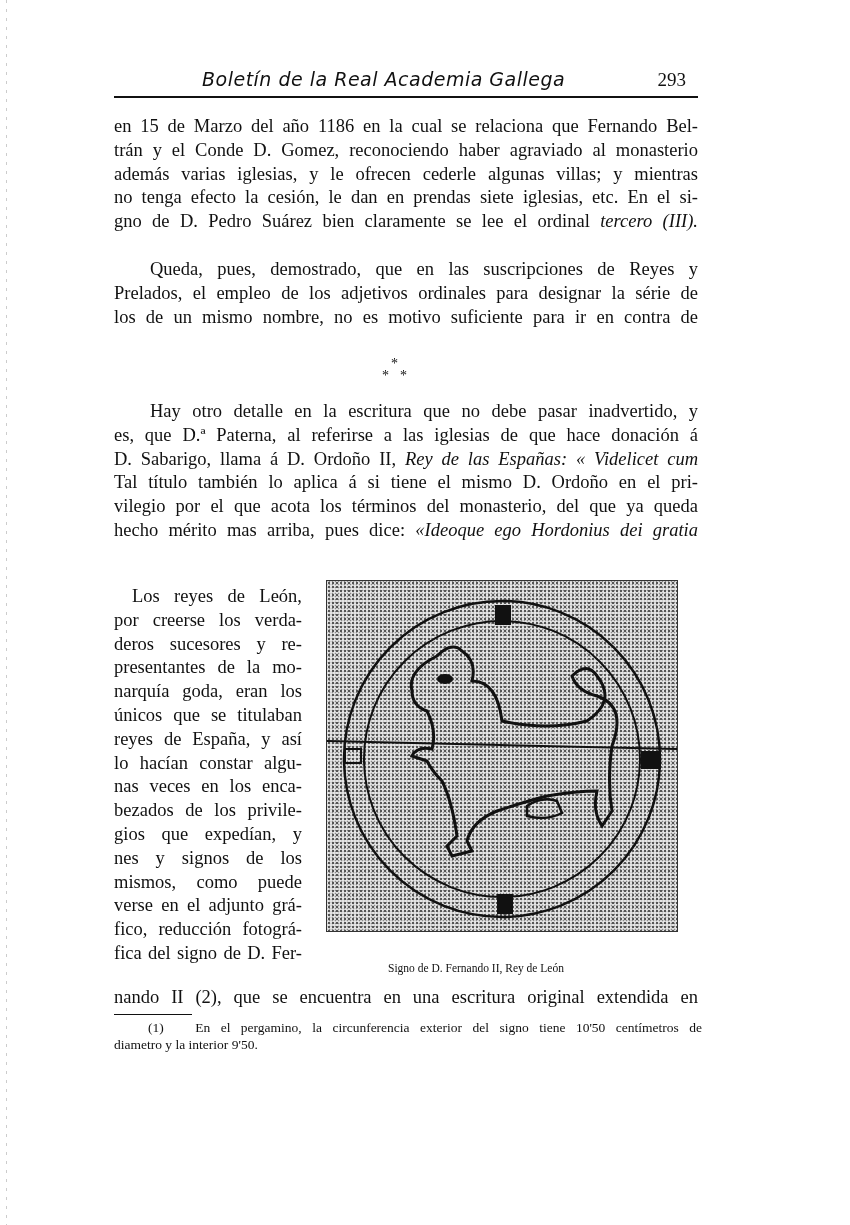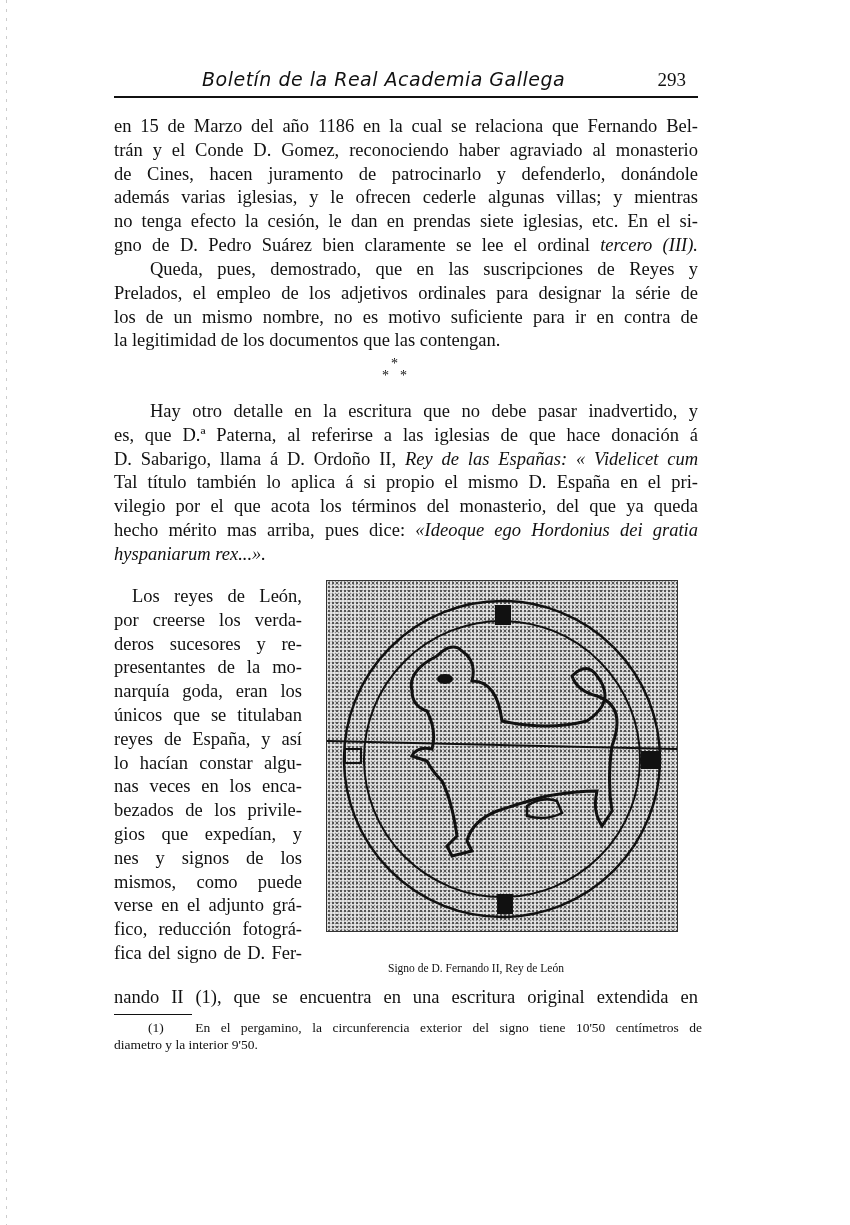--- a/index.html
+++ b/index.html
@@ -51,7 +51,6 @@
   <div class="text p1">
     <span class="line">en 15 de Marzo del año 1186 en la cual se relaciona que Fernando Bel-</span>
     <span class="line">trán y el Conde D. Gomez, reconociendo haber agraviado al monasterio</span>
-    <span class="line">de Cines, hacen juramento de patrocinarlo y defenderlo, donándole</span>
     <span class="line">además varias iglesias, y le ofrecen cederle algunas villas; y mientras</span>
     <span class="line">no tenga efecto la cesión, le dan en prendas siete iglesias, etc. En el si-</span>
     <span class="line"><span>gno de D. Pedro Suárez bien claramente se lee el ordinal</span> <i>tercero (III).</i></span>

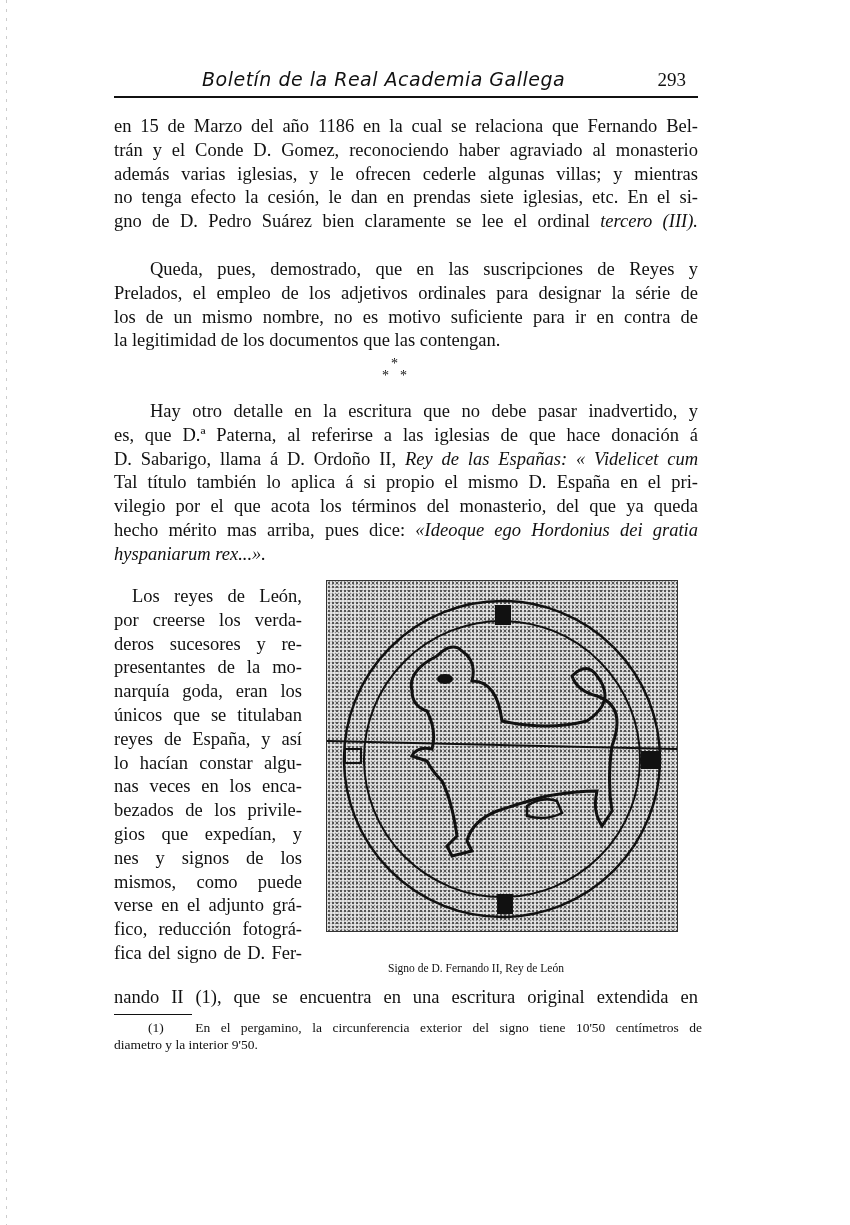--- a/index.html
+++ b/index.html
@@ -60,7 +60,6 @@
     <span class="line indent">Queda, pues, demostrado, que en las suscripciones de Reyes y</span>
     <span class="line">Prelados, el empleo de los adjetivos ordinales para designar la série de</span>
     <span class="line">los de un mismo nombre, no es motivo suficiente para ir en contra de</span>
-    <span class="line last">la legitimidad de los documentos que las contengan.</span>
   </div>
 
   <div class="stars">

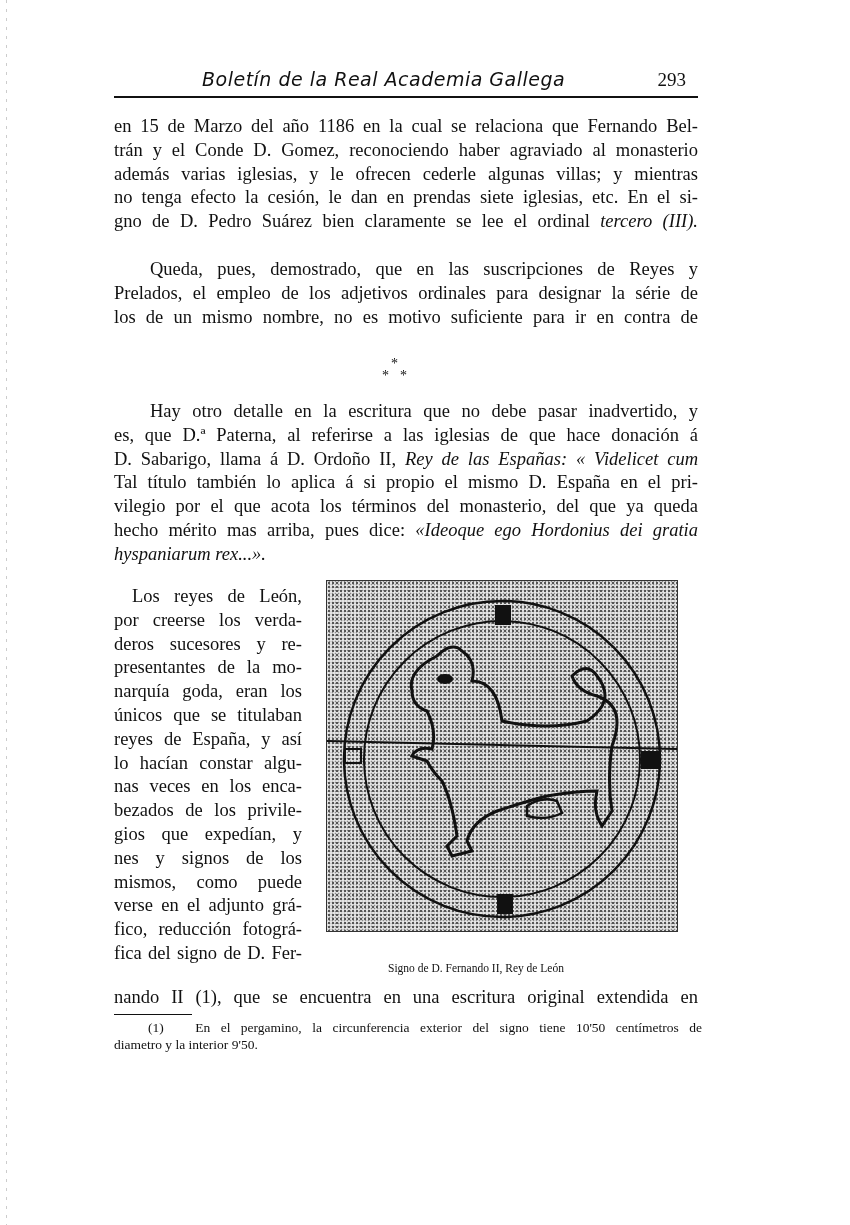--- a/index.html
+++ b/index.html
@@ -72,7 +72,7 @@
     <span class="line indent">Hay otro detalle en la escritura que no debe pasar inadvertido, y</span>
     <span class="line">es, que D.ª Paterna, al referirse a las iglesias de que hace donación á</span>
     <span class="line"><span>D. Sabarigo, llama á D. Ordoño II,</span> <i>Rey de las Españas: « Videlicet cum</i></span>
-    <span class="line">Tal título también lo aplica á si propio el mismo D. España en el pri-</span>
+    <span class="line">Tal título también lo aplica á si tiene el mismo D. Ordoño en el pri-</span>
     <span class="line">vilegio por el que acota los términos del monasterio, del que ya queda</span>
     <span class="line"><span>hecho mérito mas arriba, pues dice:</span> <i>«Ideoque ego Hordonius dei gratia</i></span>
     <span class="line last"><i>hyspaniarum rex...».</i></span>

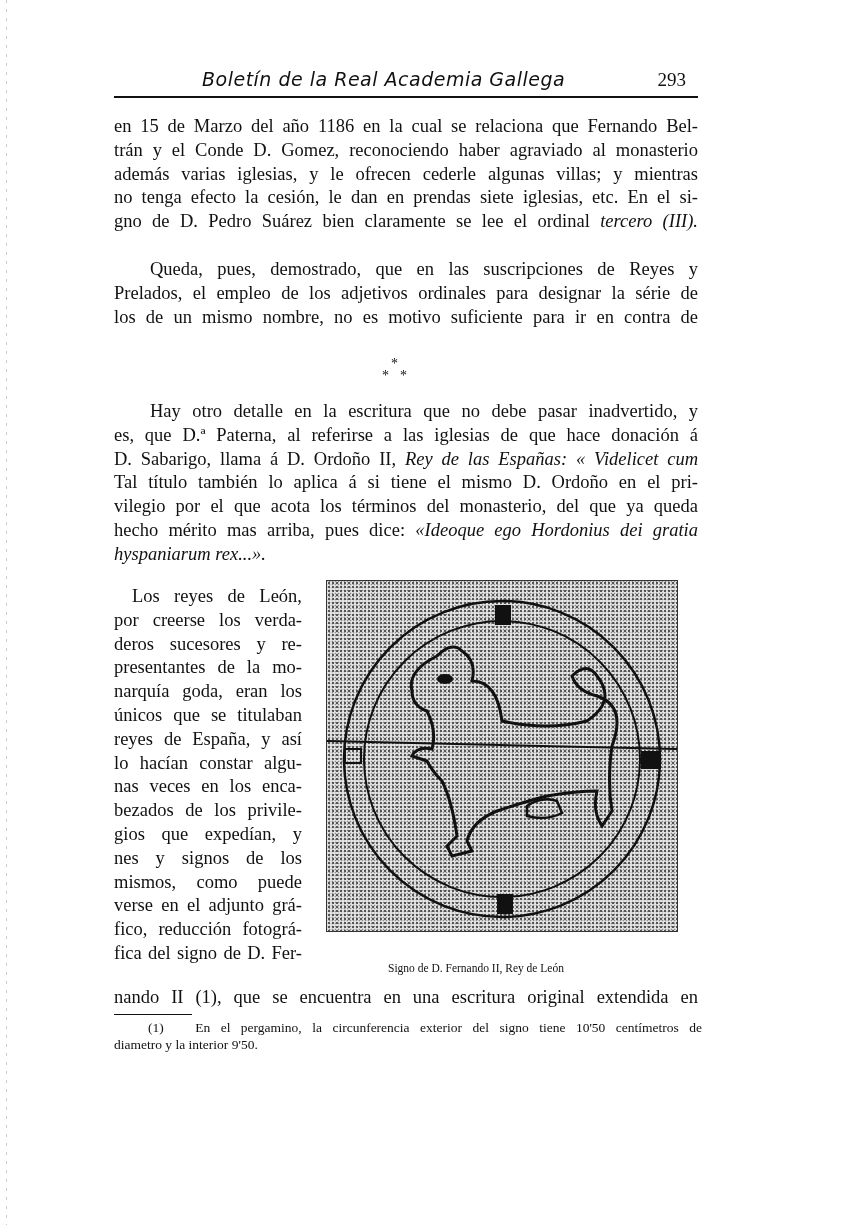--- a/index.html
+++ b/index.html
@@ -75,7 +75,6 @@
     <span class="line">Tal título también lo aplica á si tiene el mismo D. Ordoño en el pri-</span>
     <span class="line">vilegio por el que acota los términos del monasterio, del que ya queda</span>
     <span class="line"><span>hecho mérito mas arriba, pues dice:</span> <i>«Ideoque ego Hordonius dei gratia</i></span>
-    <span class="line last"><i>hyspaniarum rex...».</i></span>
   </div>
 
   <div class="text p4">

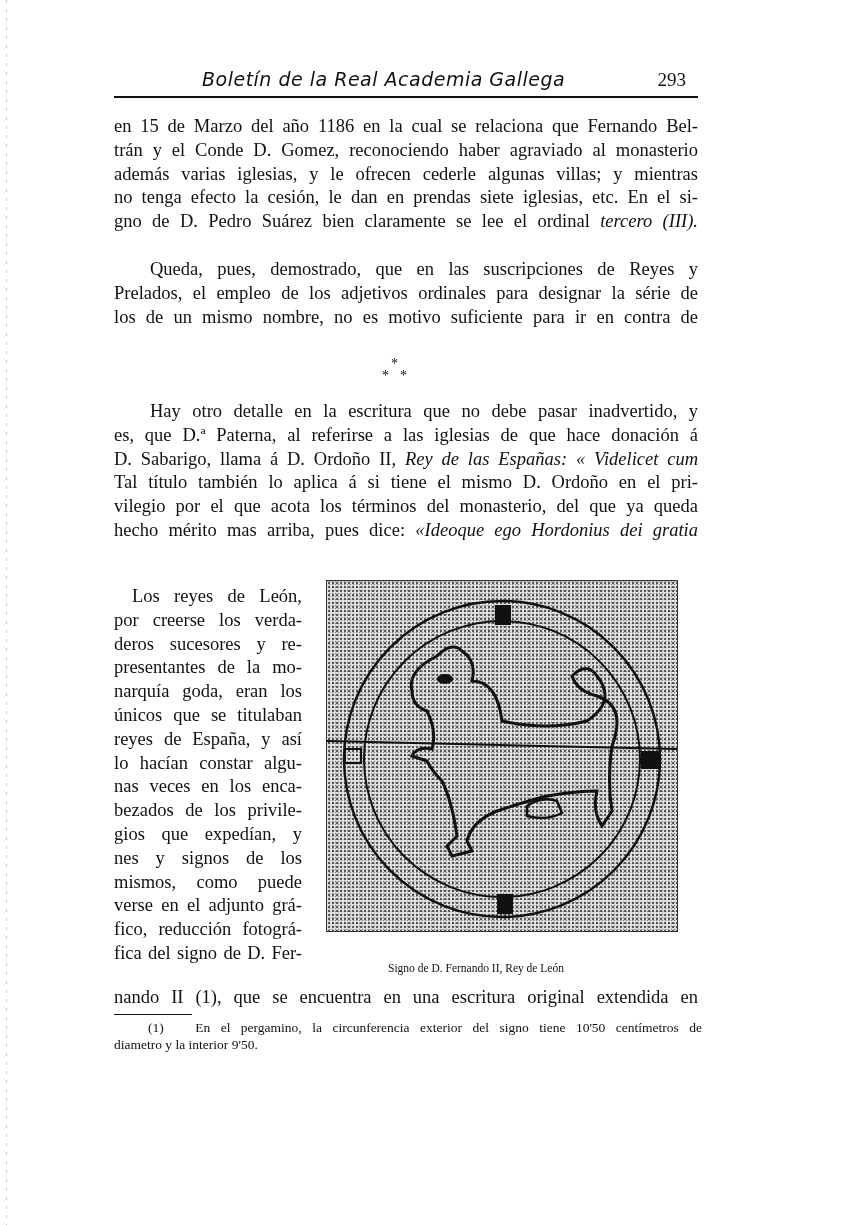--- a/index.html
+++ b/index.html
@@ -97,7 +97,7 @@
   </div>
 
   <div class="text p5">
-    <span class="line">nando II (1), que se encuentra en una escritura original extendida en</span>
+    <span class="line">nando II (2), que se encuentra en una escritura original extendida en</span>
   </div>
 
   <div class="figure">

